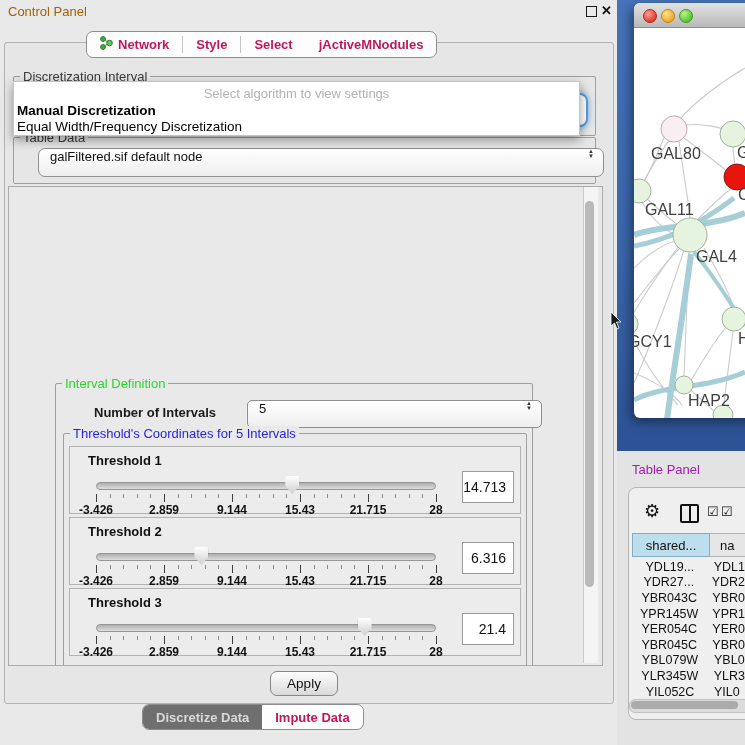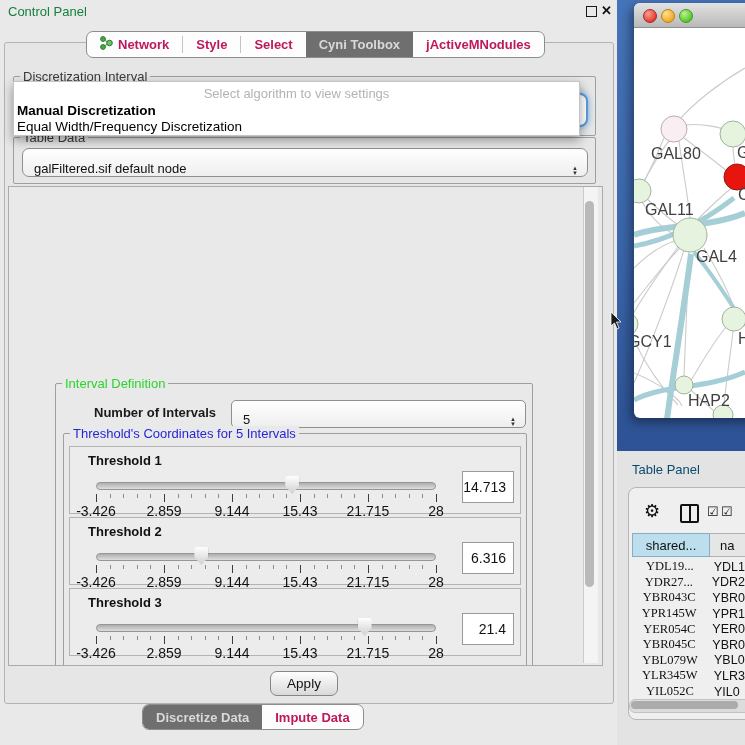--- a/index.html
+++ b/index.html
@@ -9,7 +9,7 @@
 
   
   #cp-titlebar{left:0;top:0;width:617px;height:22px;background:#e9e9e9;}
-  #cp-title{left:8px;top:4px;font-size:13px;color:#15803d;}
+  #cp-title{left:8px;top:4px;font-size:13px;color:#a16207;}
   #float-btn{left:586px;top:6px;width:9px;height:9px;border:1.5px solid #1a1a1a;background:transparent;}
   #close-btn{left:601px;top:3px;font-size:13px;font-weight:bold;color:#111;}
 

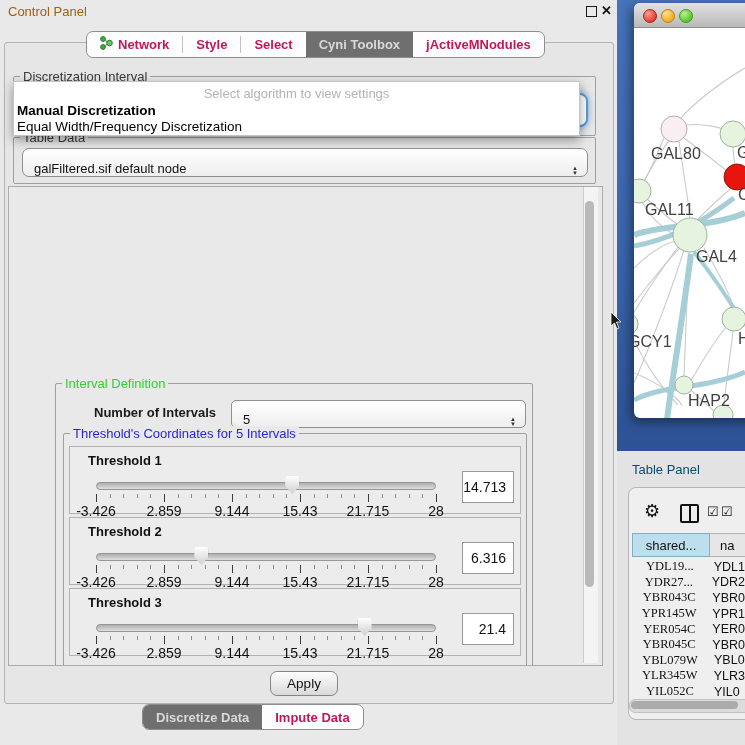--- a/index.html
+++ b/index.html
@@ -156,9 +156,6 @@
     <div class="tab-sep"></div>
     <div class="tab">
         <span>Select</span>
-      </div>
-    <div class="tab selected">
-        <span>Cyni Toolbox</span>
       </div>
     <div class="tab">
         <span>jActiveMNodules</span>

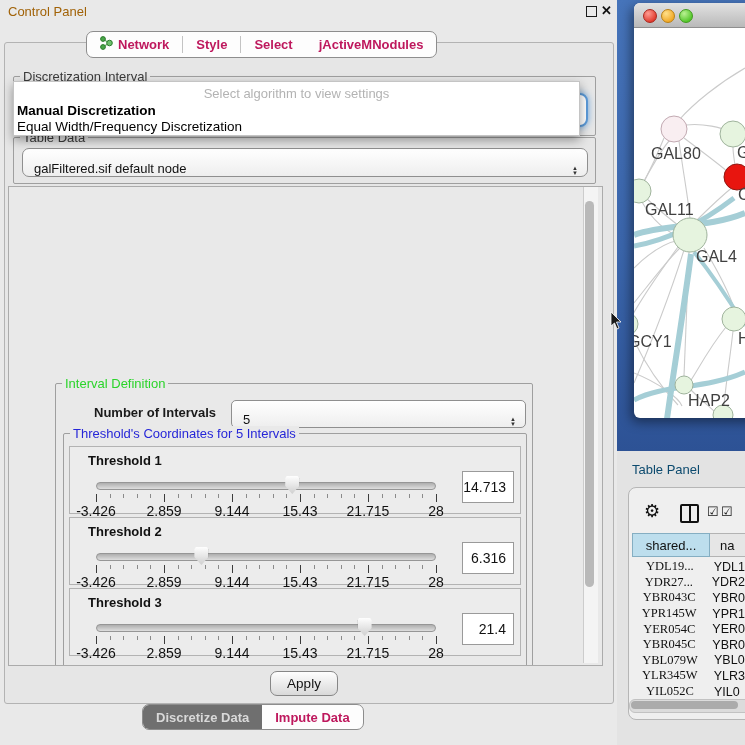--- a/index.html
+++ b/index.html
@@ -43,7 +43,7 @@
 
   #td-group{left:13px;top:137px;width:581px;height:45px;background:#e6e6e6;}
   .combo{position:absolute;border:1px solid #8f8f8f;border-radius:7px;
-         background:linear-gradient(180deg,#ffffff,#eeeeee);display:flex;align-items:flex-end;}
+         background:linear-gradient(180deg,#ffffff,#eeeeee);display:flex;align-items:flex-start;margin-left:16px;}
   .combo-text{font-size:13px;color:#111;padding-left:11px;flex:1;white-space:nowrap;overflow:hidden;}
   .spinner{display:flex;flex-direction:column;align-items:center;justify-content:center;
            padding-right:9px;line-height:5px;}

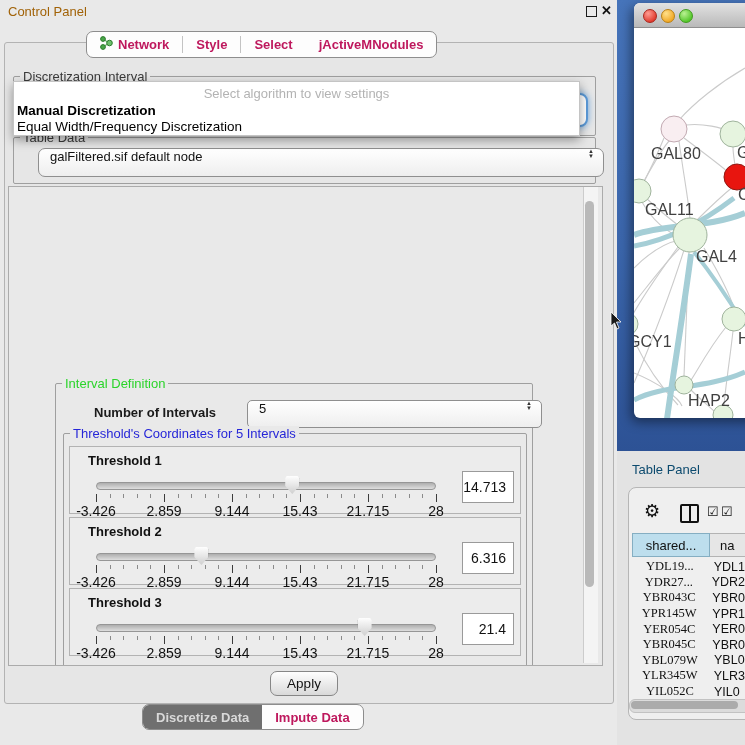--- a/index.html
+++ b/index.html
@@ -100,7 +100,7 @@
 
   
   #tp-region{left:617px;top:451px;width:128px;height:294px;background:#e3e3e3;}
-  #tp-title{left:632px;top:462px;font-size:13px;color:#0c4a6e;}
+  #tp-title{left:632px;top:462px;font-size:13px;color:#a21caf;}
   #tp-box{left:628px;top:487px;width:120px;height:231px;background:#efefef;border:1px solid #b6b6b6;
           border-radius:8px 0 0 8px;}
   #gear-ic{left:644px;top:500px;font-size:18px;color:#111;}

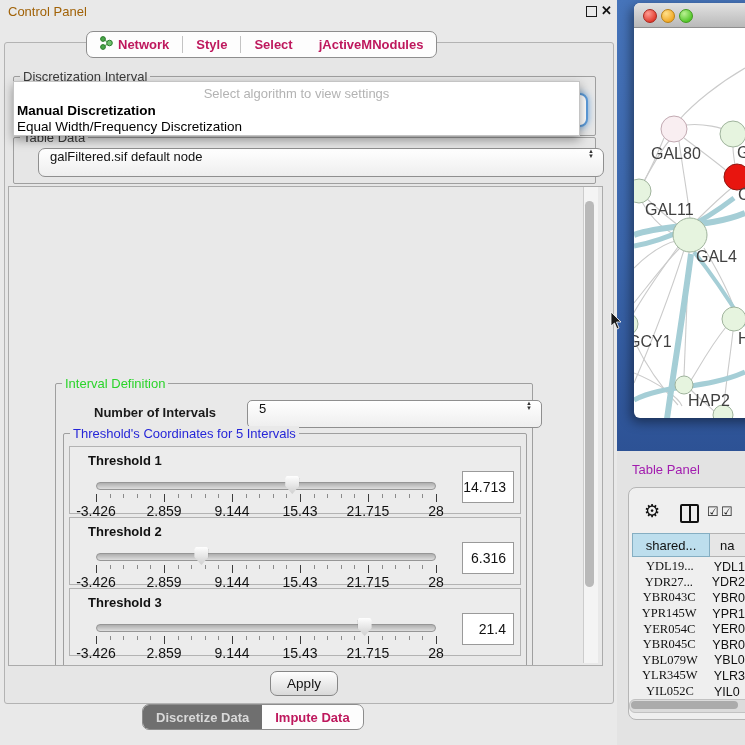--- a/index.html
+++ b/index.html
@@ -75,7 +75,7 @@
   .ticks .major{height:8px;background:#3c3c3c;}
   .ticks .minor{height:4px;background:#8a8a8a;}
   .ticklabels{position:absolute;left:0;right:0;top:28px;height:11px;}
-  .ticklabels span{position:absolute;transform:translateX(-50%);font-size:14px;font-weight:normal;
+  .ticklabels span{position:absolute;transform:translateX(-50%);font-size:12px;font-weight:bold;
                    color:#111;white-space:nowrap;}
   .thr-value{position:absolute;right:6px;top:24px;width:52px;height:32px;background:#ffffff;
              border:1px solid #9a9a9a;font-size:14px;color:#111;display:flex;align-items:center;

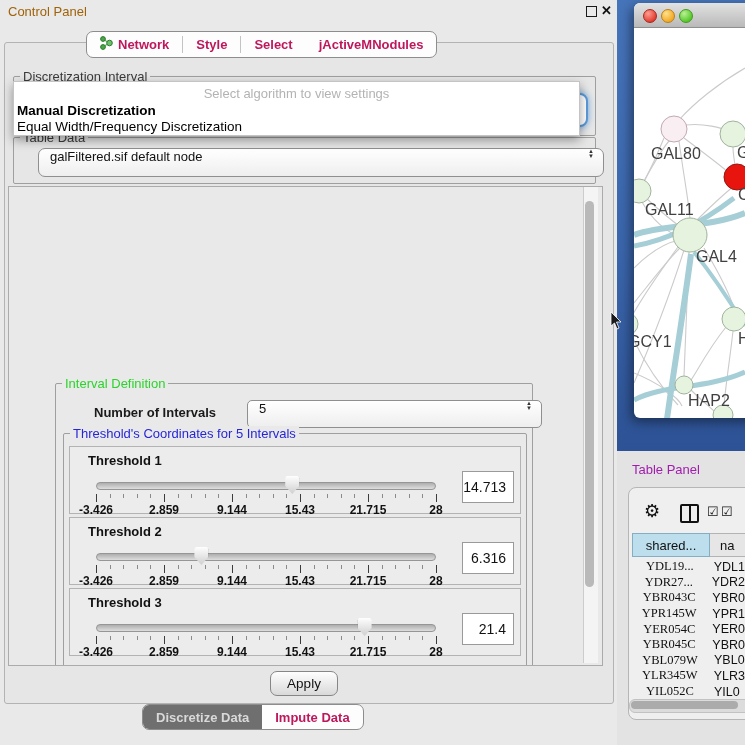--- a/index.html
+++ b/index.html
@@ -115,7 +115,7 @@
          display:flex;align-items:center;padding-left:10px;box-sizing:border-box;}
   #tp-rows{left:630px;top:559px;width:115px;height:140px;overflow:hidden;}
   .tp-row{display:flex;height:15.6px;align-items:center;}
-  .tp-c0{width:80px;text-align:center;font-size:12.5px;color:#111;white-space:nowrap;font-family:Liberation Serif, serif;}
+  .tp-c0{width:80px;text-align:center;font-size:12.5px;color:#111;white-space:nowrap;}
   .tp-c1{font-size:12.5px;color:#111;white-space:nowrap;padding-left:4px;}
   #tp-hsb{left:629px;top:699px;width:116px;height:12px;background:#dcdcdc;border:1px solid #c2c2c2;
           border-radius:6px 0 0 6px;}

